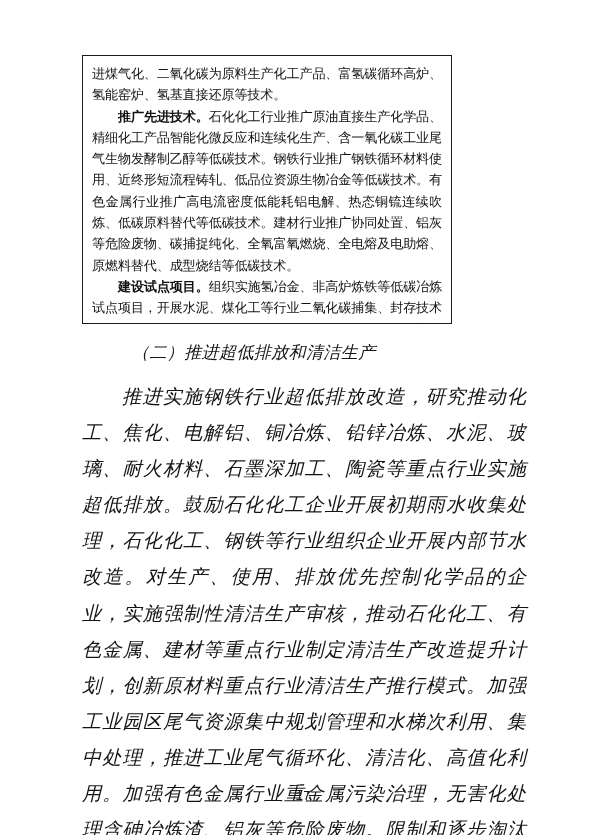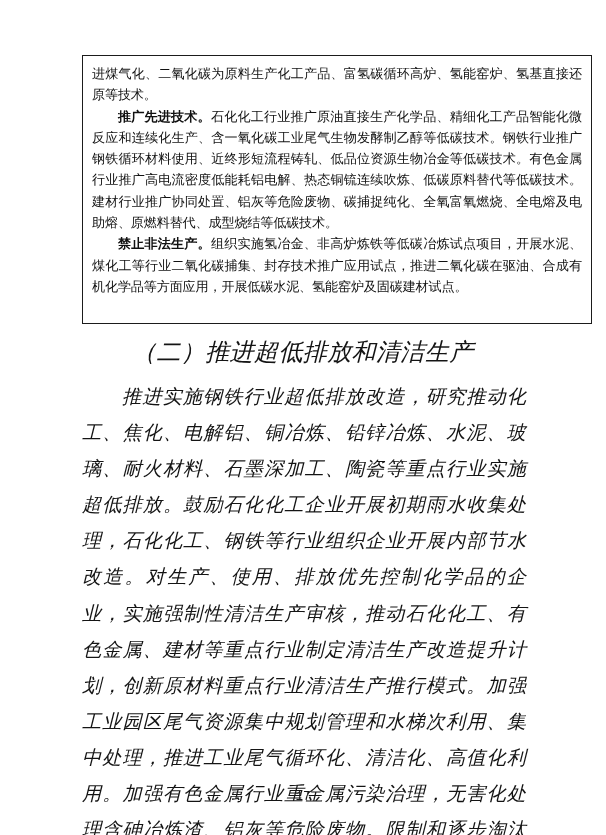--- a/index.html
+++ b/index.html
@@ -21,7 +21,7 @@
     position: absolute;
     left: 82px;
     top: 55px;
-    width: 510px;
+    width: 370px;
     height: 269px;
     box-sizing: border-box;
     border: 1px solid #1b1b1b;

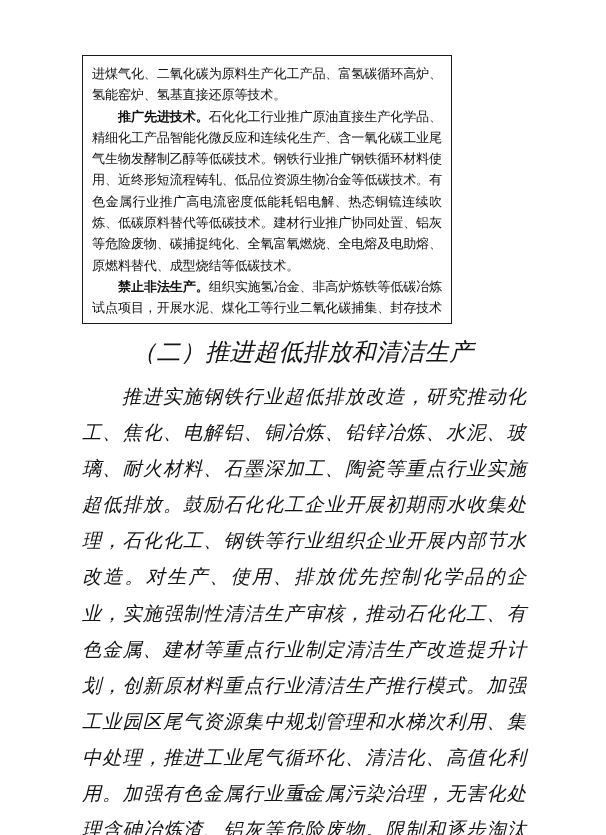--- a/index.html
+++ b/index.html
@@ -102,7 +102,7 @@
 
   <p class="box-para indent"><span class="lead">推广先进技术。</span><span>石化化工行业推广原油直接生产化学品、精细化工产品智能化微反应和连续化生产、含一氧化碳工业尾气生物发酵制乙醇等低碳技术。钢铁行业推广钢铁循环材料使用、近终形短流程铸轧、低品位资源生物冶金等低碳技术。有色金属行业推广高电流密度低能耗铝电解、热态铜锍连续吹炼、低碳原料替代等低碳技术。建材行业推广协同处置、铝灰等危险废物、碳捕捉纯化、全氧富氧燃烧、全电熔及电助熔、原燃料替代、成型烧结等低碳技术。</span></p>
 
-  <p class="box-para indent"><span class="lead">禁止非法生产。</span><span>组织实施氢冶金、非高炉炼铁等低碳冶炼试点项目，开展水泥、煤化工等行业二氧化碳捕集、封存技术推广应用试点，推进二氧化碳在驱油、合成有机化学品等方面应用，开展低碳水泥、氢能窑炉及固碳建材试点。</span></p>
+  <p class="box-para indent"><span class="lead">建设试点项目。</span><span>组织实施氢冶金、非高炉炼铁等低碳冶炼试点项目，开展水泥、煤化工等行业二氧化碳捕集、封存技术推广应用试点，推进二氧化碳在驱油、合成有机化学品等方面应用，开展低碳水泥、氢能窑炉及固碳建材试点。</span></p>
 
 </div>
 

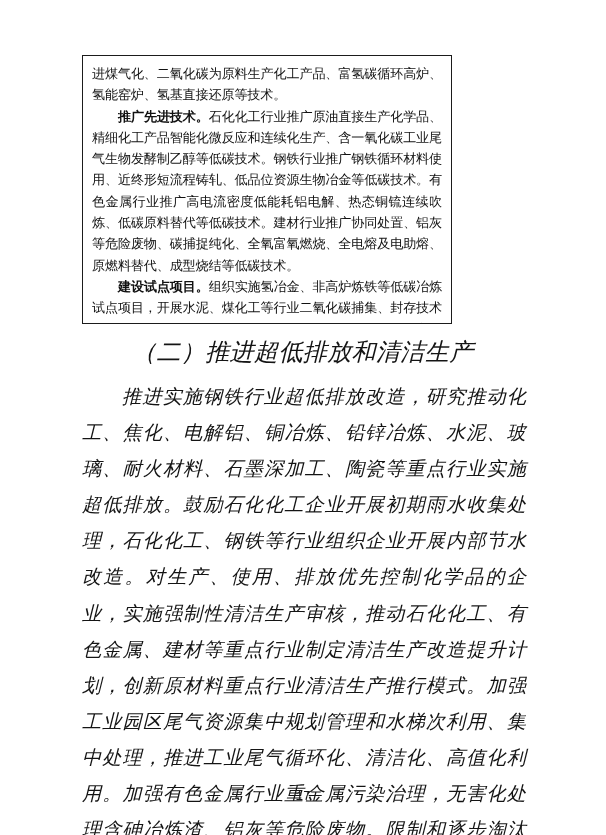--- a/index.html
+++ b/index.html
@@ -54,7 +54,7 @@
     top: 337px;
     width: 442px;
     font-family: "DejaVu Serif", "Liberation Serif", serif;
-    font-size: 24px;
+    font-size: 17px;
     line-height: 30px;
     text-indent: 50px;
     letter-spacing: 0.4px;

